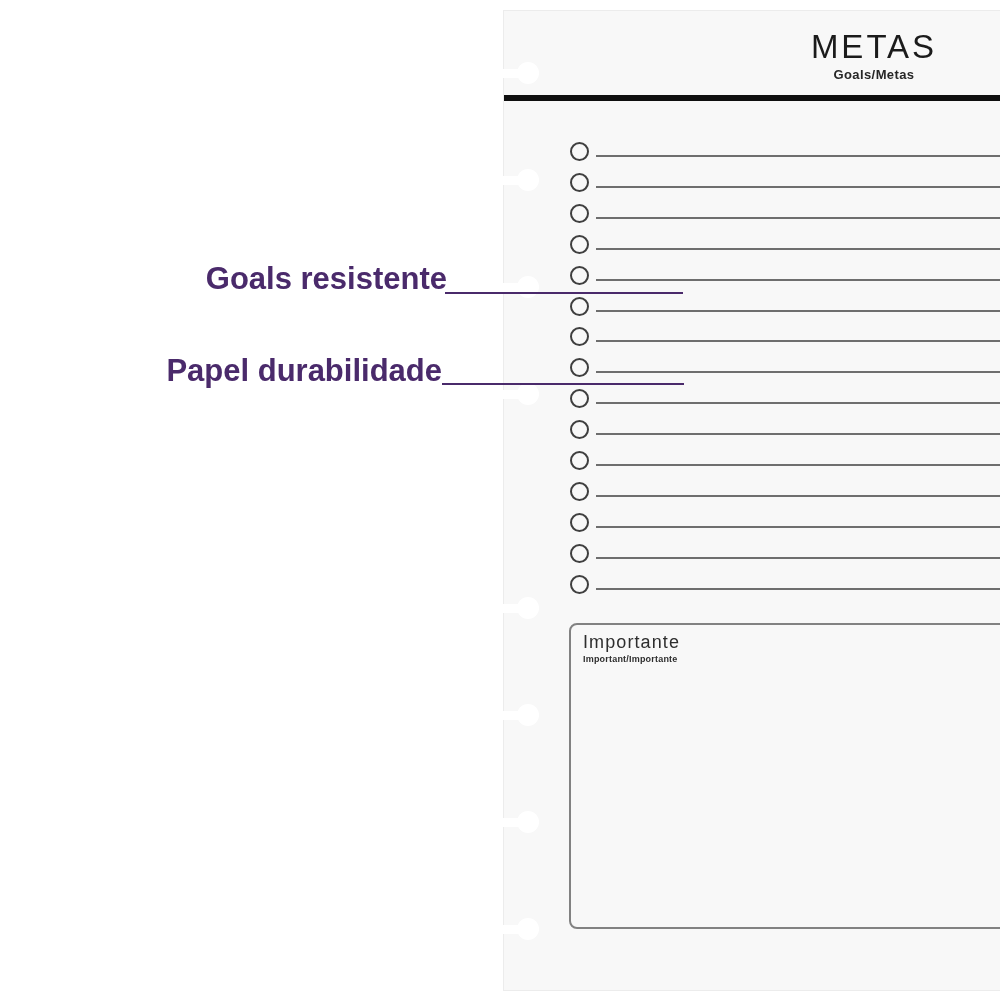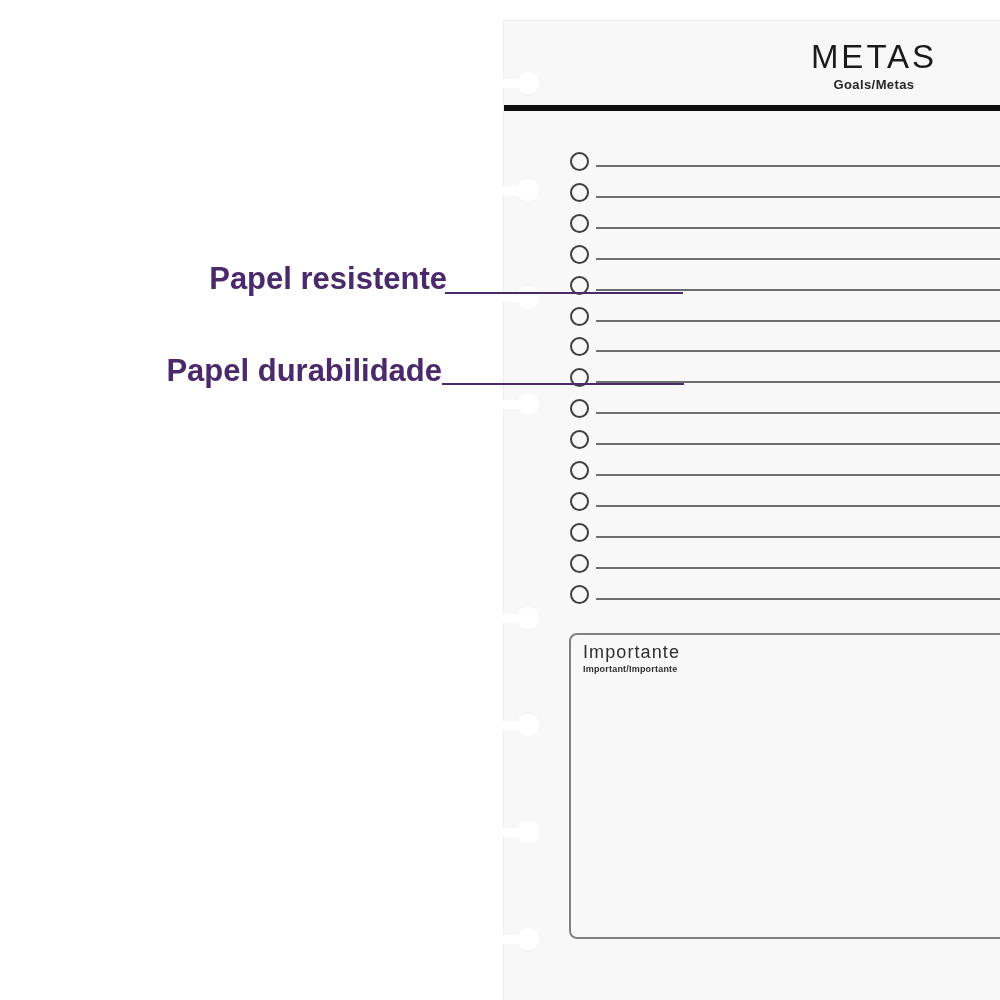--- a/index.html
+++ b/index.html
@@ -19,7 +19,7 @@
   
   .page{position:absolute;left:503px;top:10px;right:0;height:981px;
     background:var(--page-bg);
-    border-top:1px solid #ececec;border-left:1px solid #ececec;border-bottom:1px solid #ececec;margin-top:10px;}
+    border-top:1px solid #ececec;border-left:1px solid #ececec;border-bottom:1px solid #ececec;}
 
   
   .notch{position:absolute;left:-1px;width:40px;height:22px;z-index:2;}

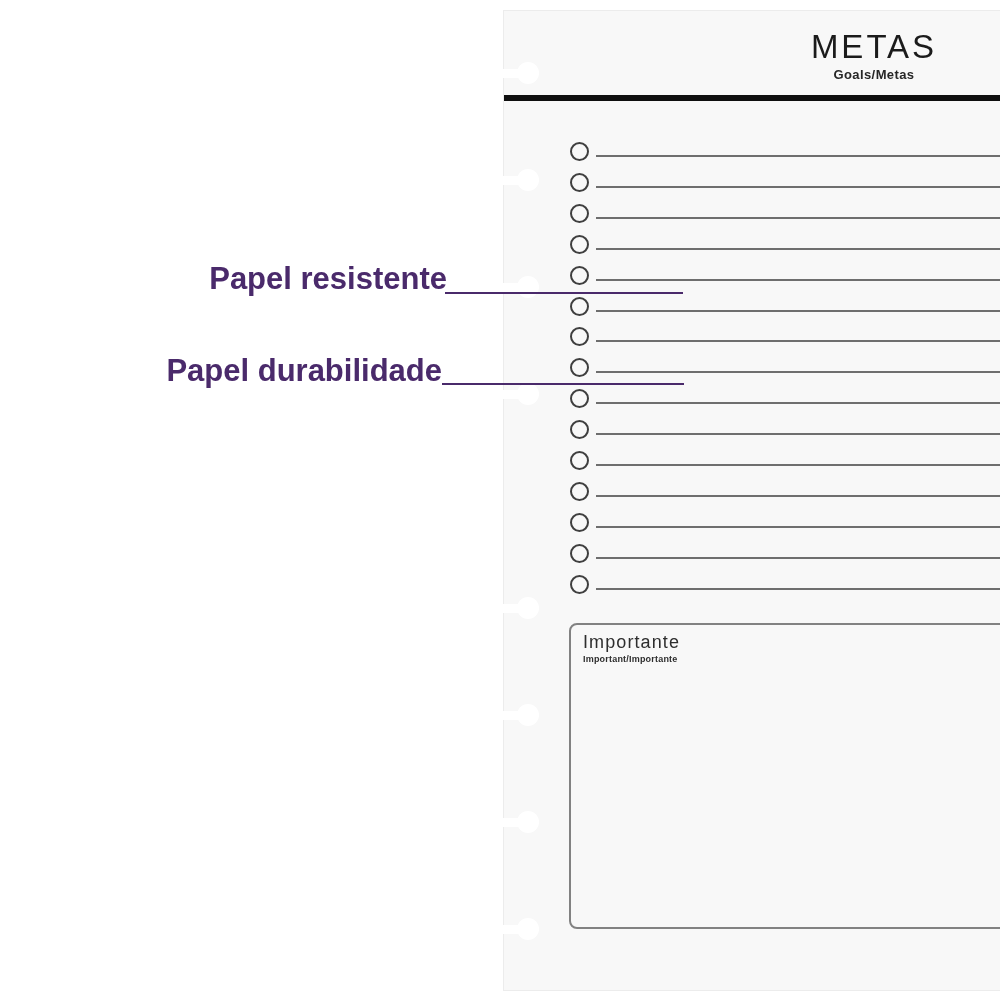--- a/index.html
+++ b/index.html
@@ -169,7 +169,7 @@
       </div>
     </div>
 
-  <div class="annotation-label label-papel">Papel resistente</div>
+  <div class="annotation-label label-papel">Goals resistente</div>
   <div class="leader-line leader-1"></div>
 
   <div class="annotation-label label-longa">Papel durabilidade</div>

